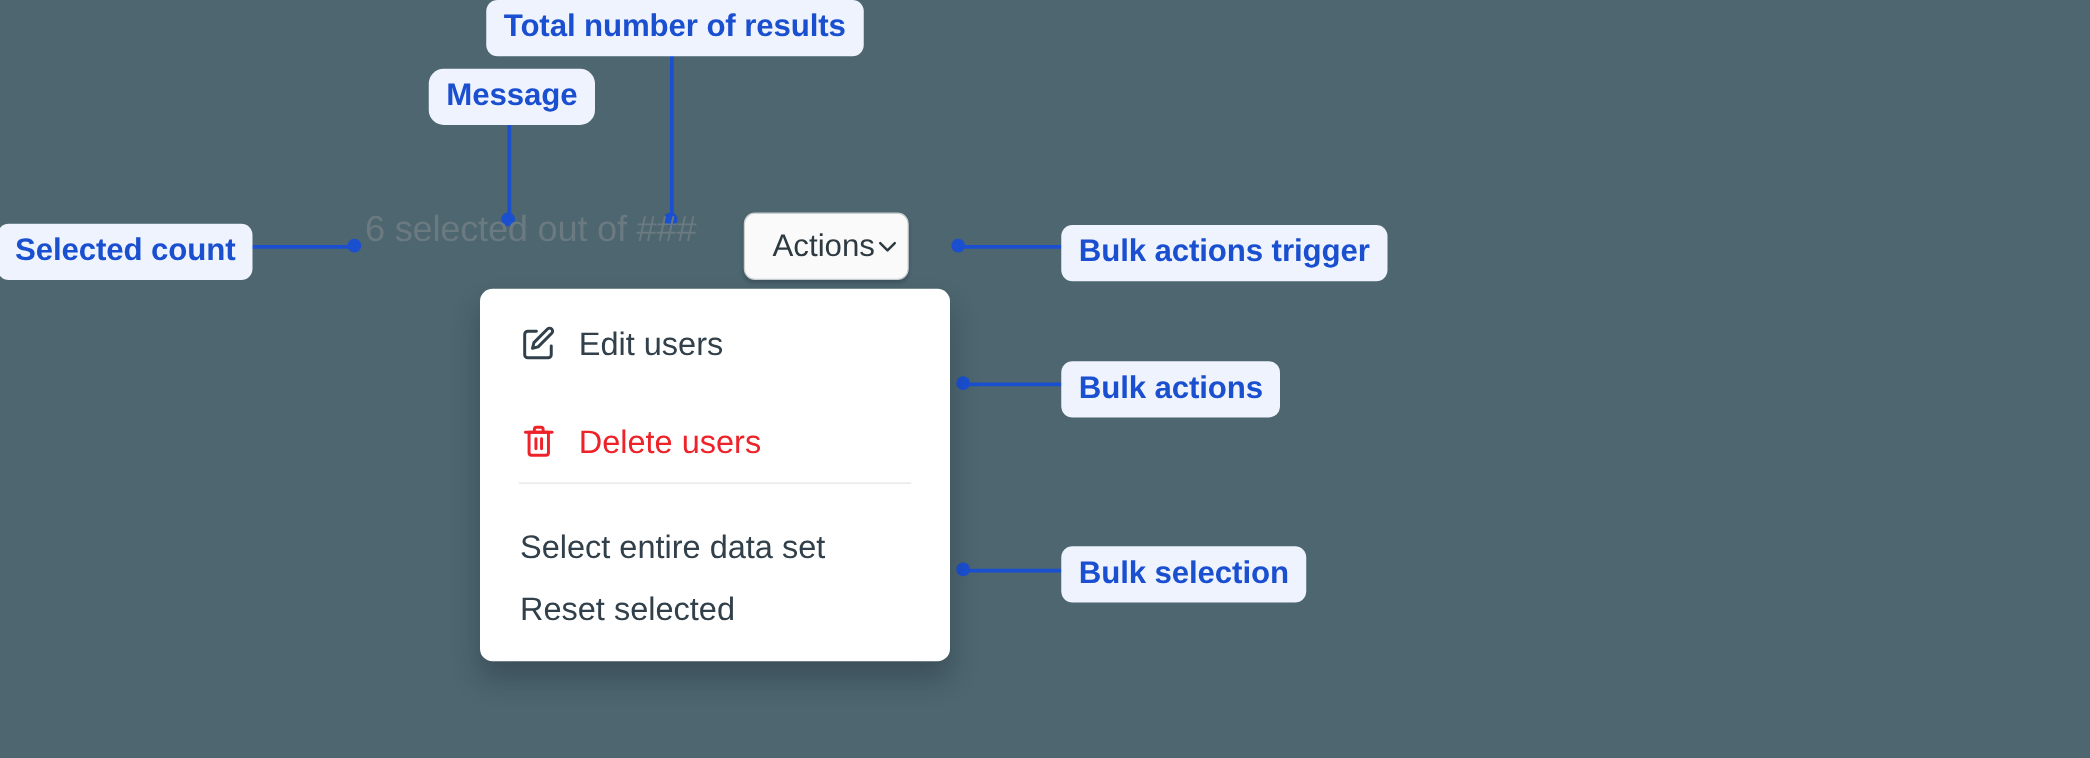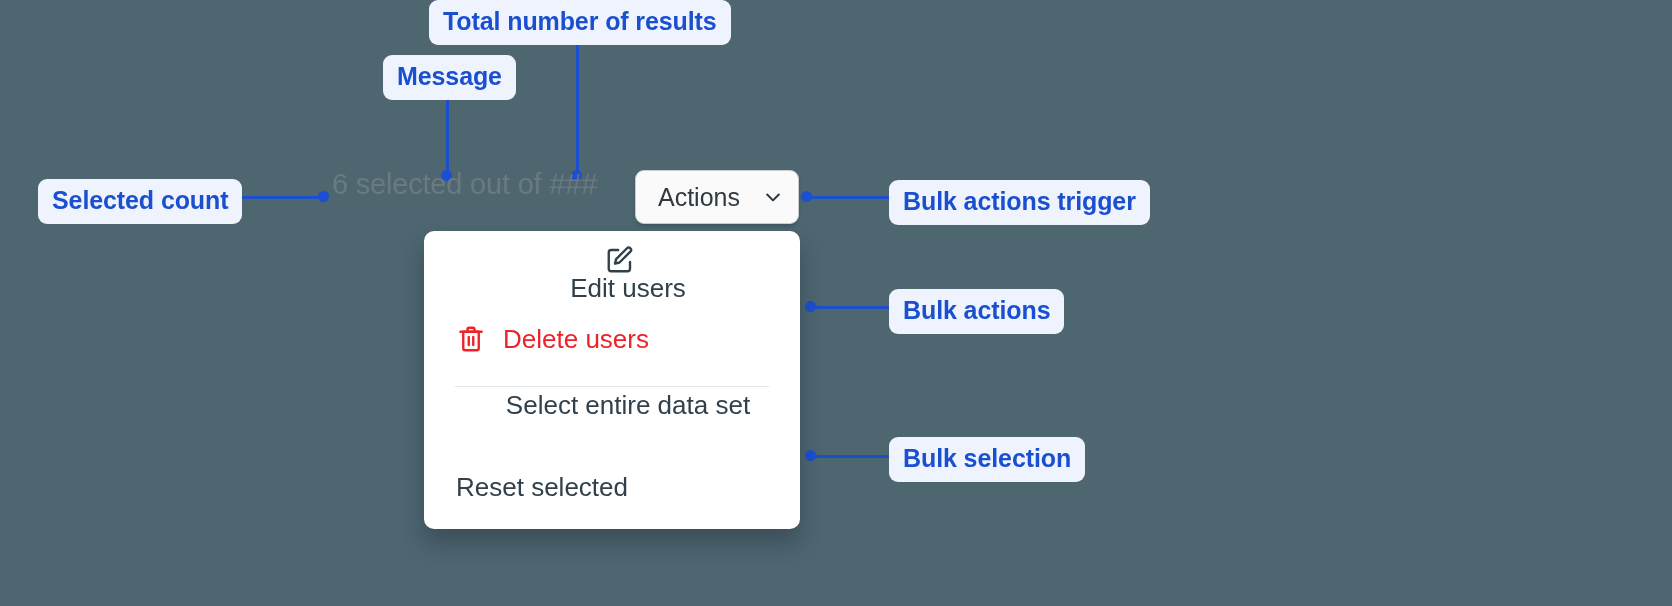--- a/index.html
+++ b/index.html
@@ -18,7 +18,6 @@
   .stage {
     position: absolute;
     inset: 0;
-    margin-left: 40px;
   }
 
   

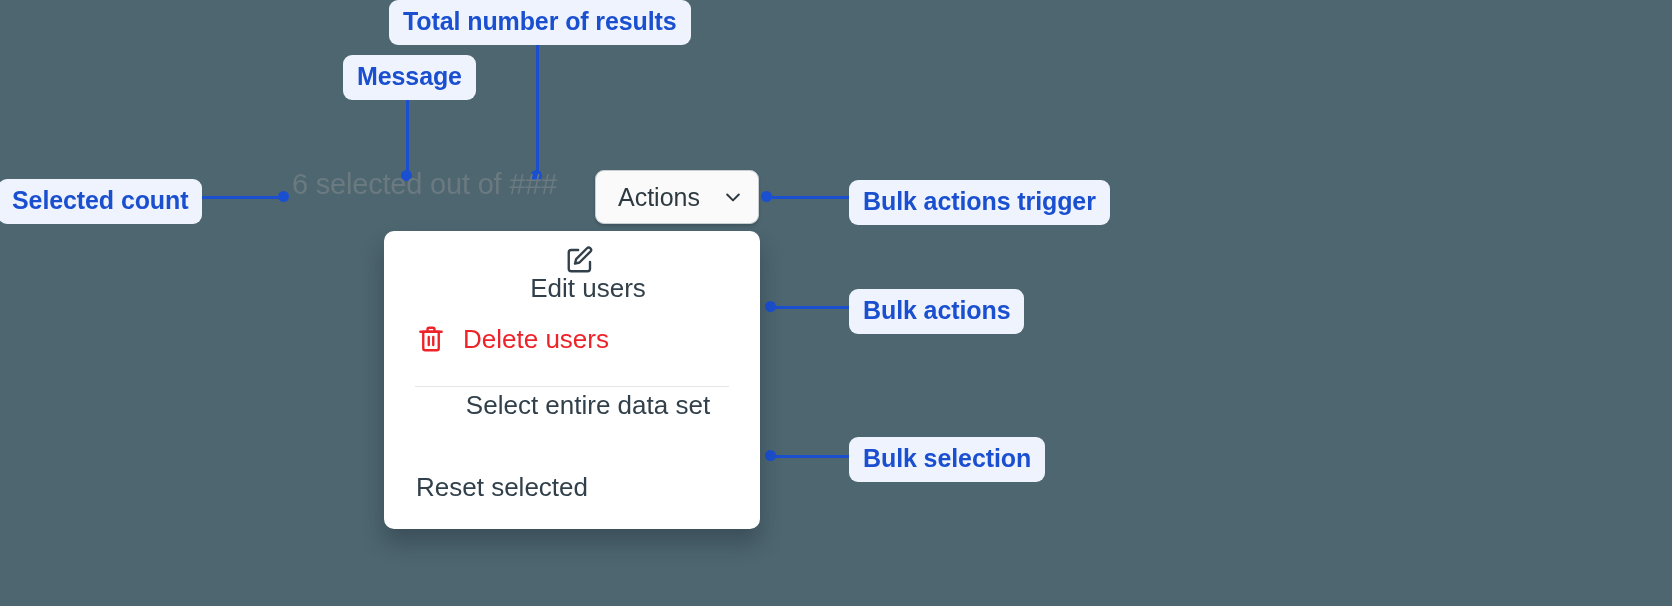--- a/index.html
+++ b/index.html
@@ -179,7 +179,7 @@
 
   <div class="chip" style="left:389px; top:0px;">Total number of results</div>
 
-  <div class="chip" style="left:343px; top:55px;">Message</div>
+  <div class="chip" style="left:343px; top:55px;border-radius:12px;">Message</div>
 
   <div class="chip" style="left:-2px; top:179px;">Selected count</div>
 

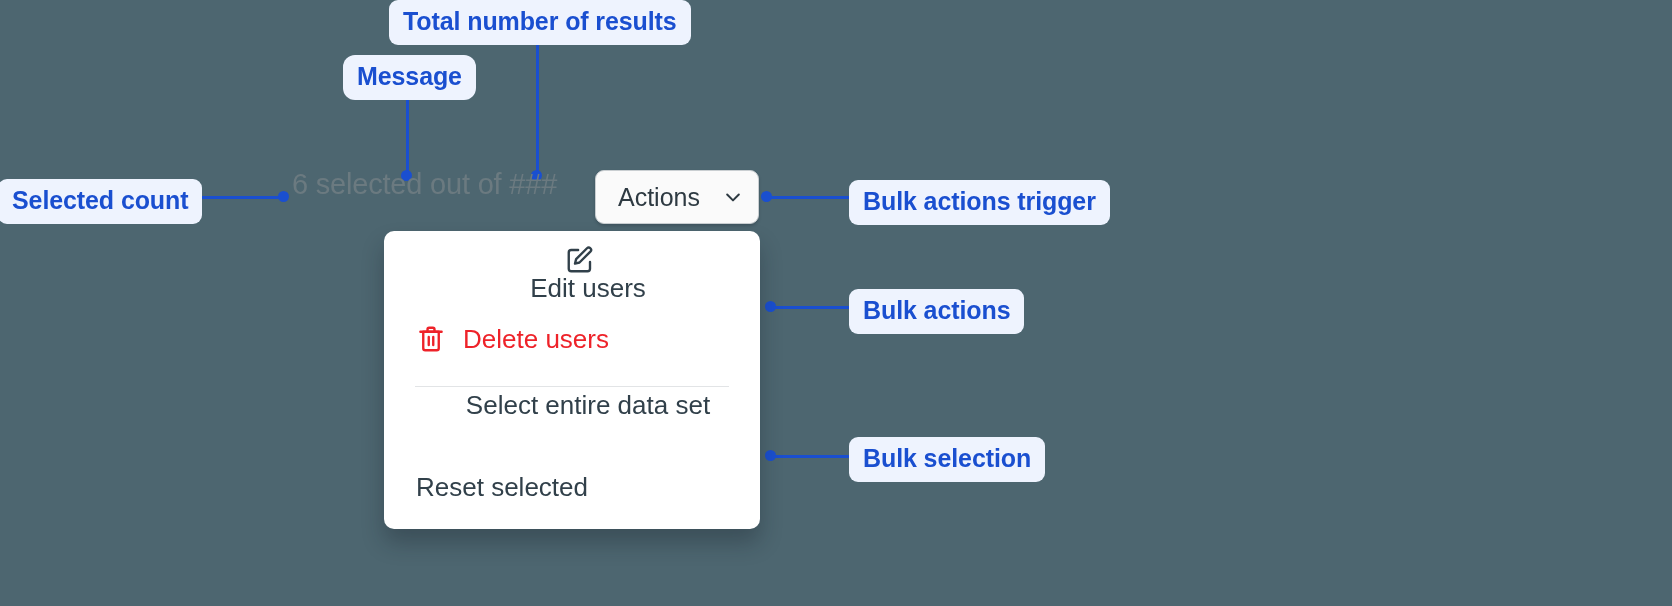--- a/index.html
+++ b/index.html
@@ -73,7 +73,7 @@
     position: absolute;
     left: 595px;
     top: 170px;
-    width: 164px;
+    width: 132px;
     height: 54px;
     background: #fafafa;
     border: 1px solid #c9ced1;

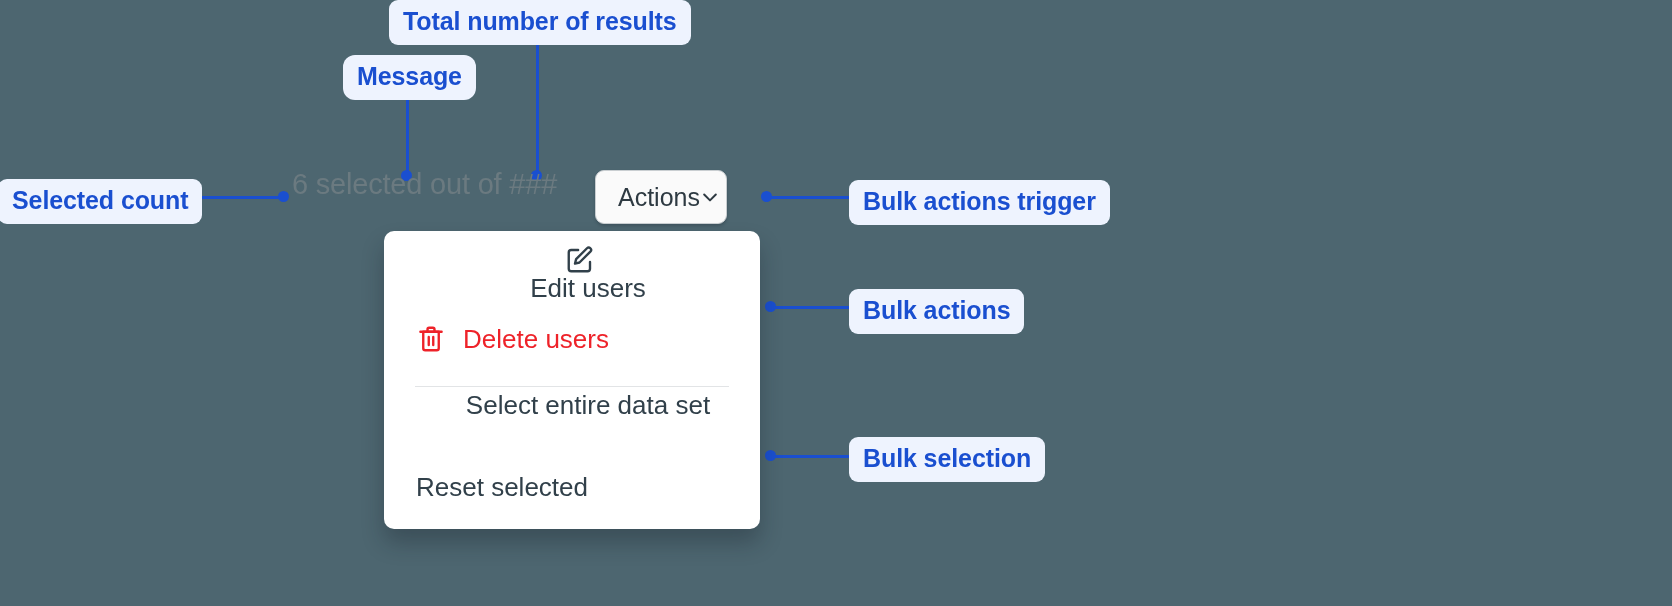--- a/index.html
+++ b/index.html
@@ -148,7 +148,7 @@
   }
 
   
-  .mi-edit    { top: 14px; flex-direction: column;  }
+  .mi-edit    { top: 14px;  }
   .mi-delete  { top: 78px;  }
   .mi-sep     { top: 155px; }
   .mi-select  { top: 144px; justify-content: center; }

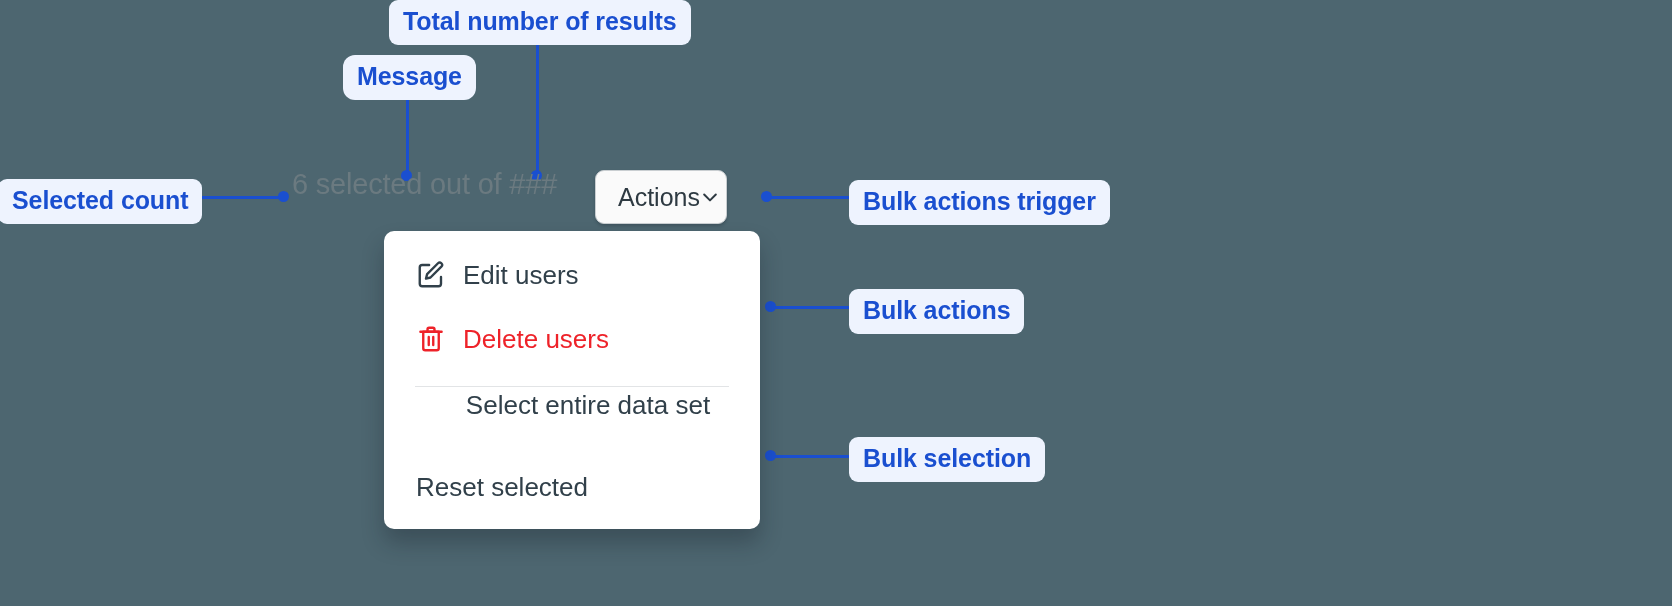--- a/index.html
+++ b/index.html
@@ -149,7 +149,7 @@
 
   
   .mi-edit    { top: 14px;  }
-  .mi-delete  { top: 78px;  }
+  .mi-delete  { top: 92px;  }
   .mi-sep     { top: 155px; }
   .mi-select  { top: 144px; justify-content: center; }
   .mi-reset   { top: 226px; }

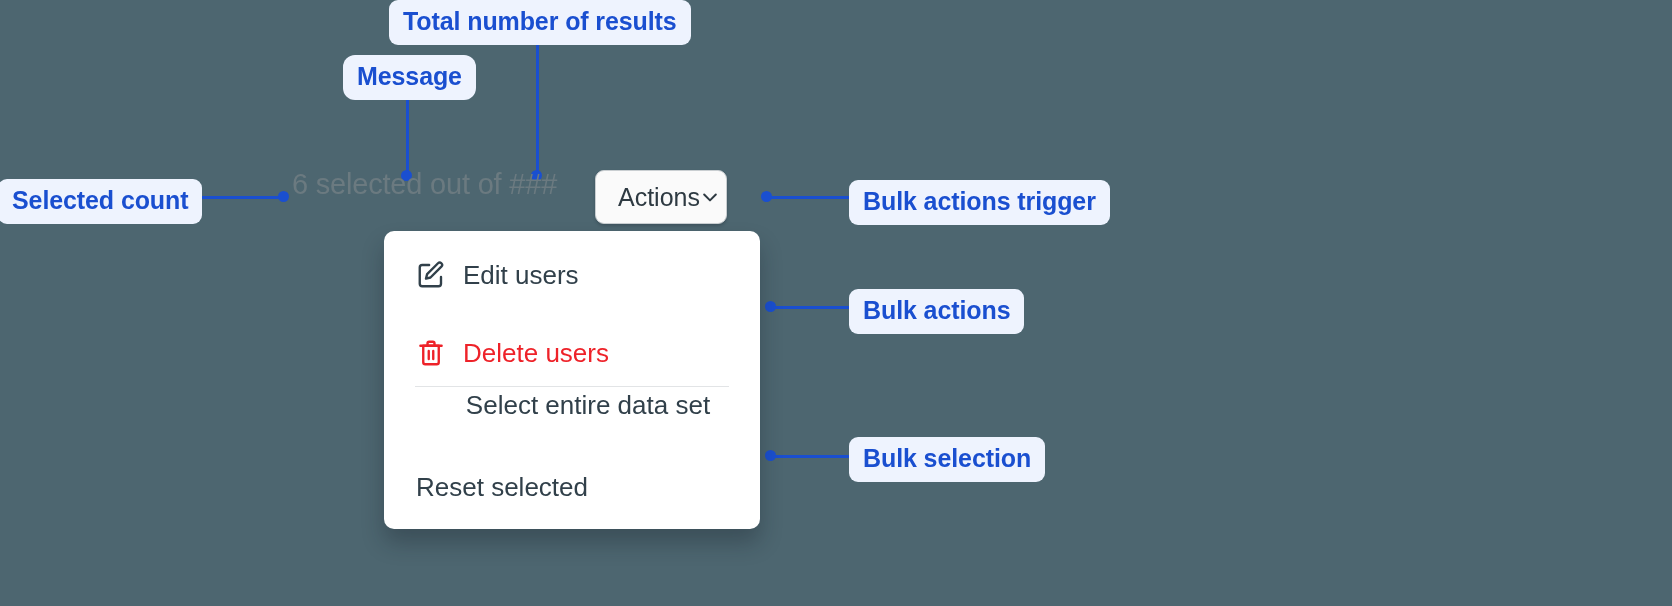--- a/index.html
+++ b/index.html
@@ -151,7 +151,7 @@
   .mi-edit    { top: 14px;  }
   .mi-delete  { top: 92px;  }
   .mi-sep     { top: 155px; }
-  .mi-select  { top: 144px; justify-content: center; }
+  .mi-select  { top: 176px; }
   .mi-reset   { top: 226px; }
 </style>
 </head>

